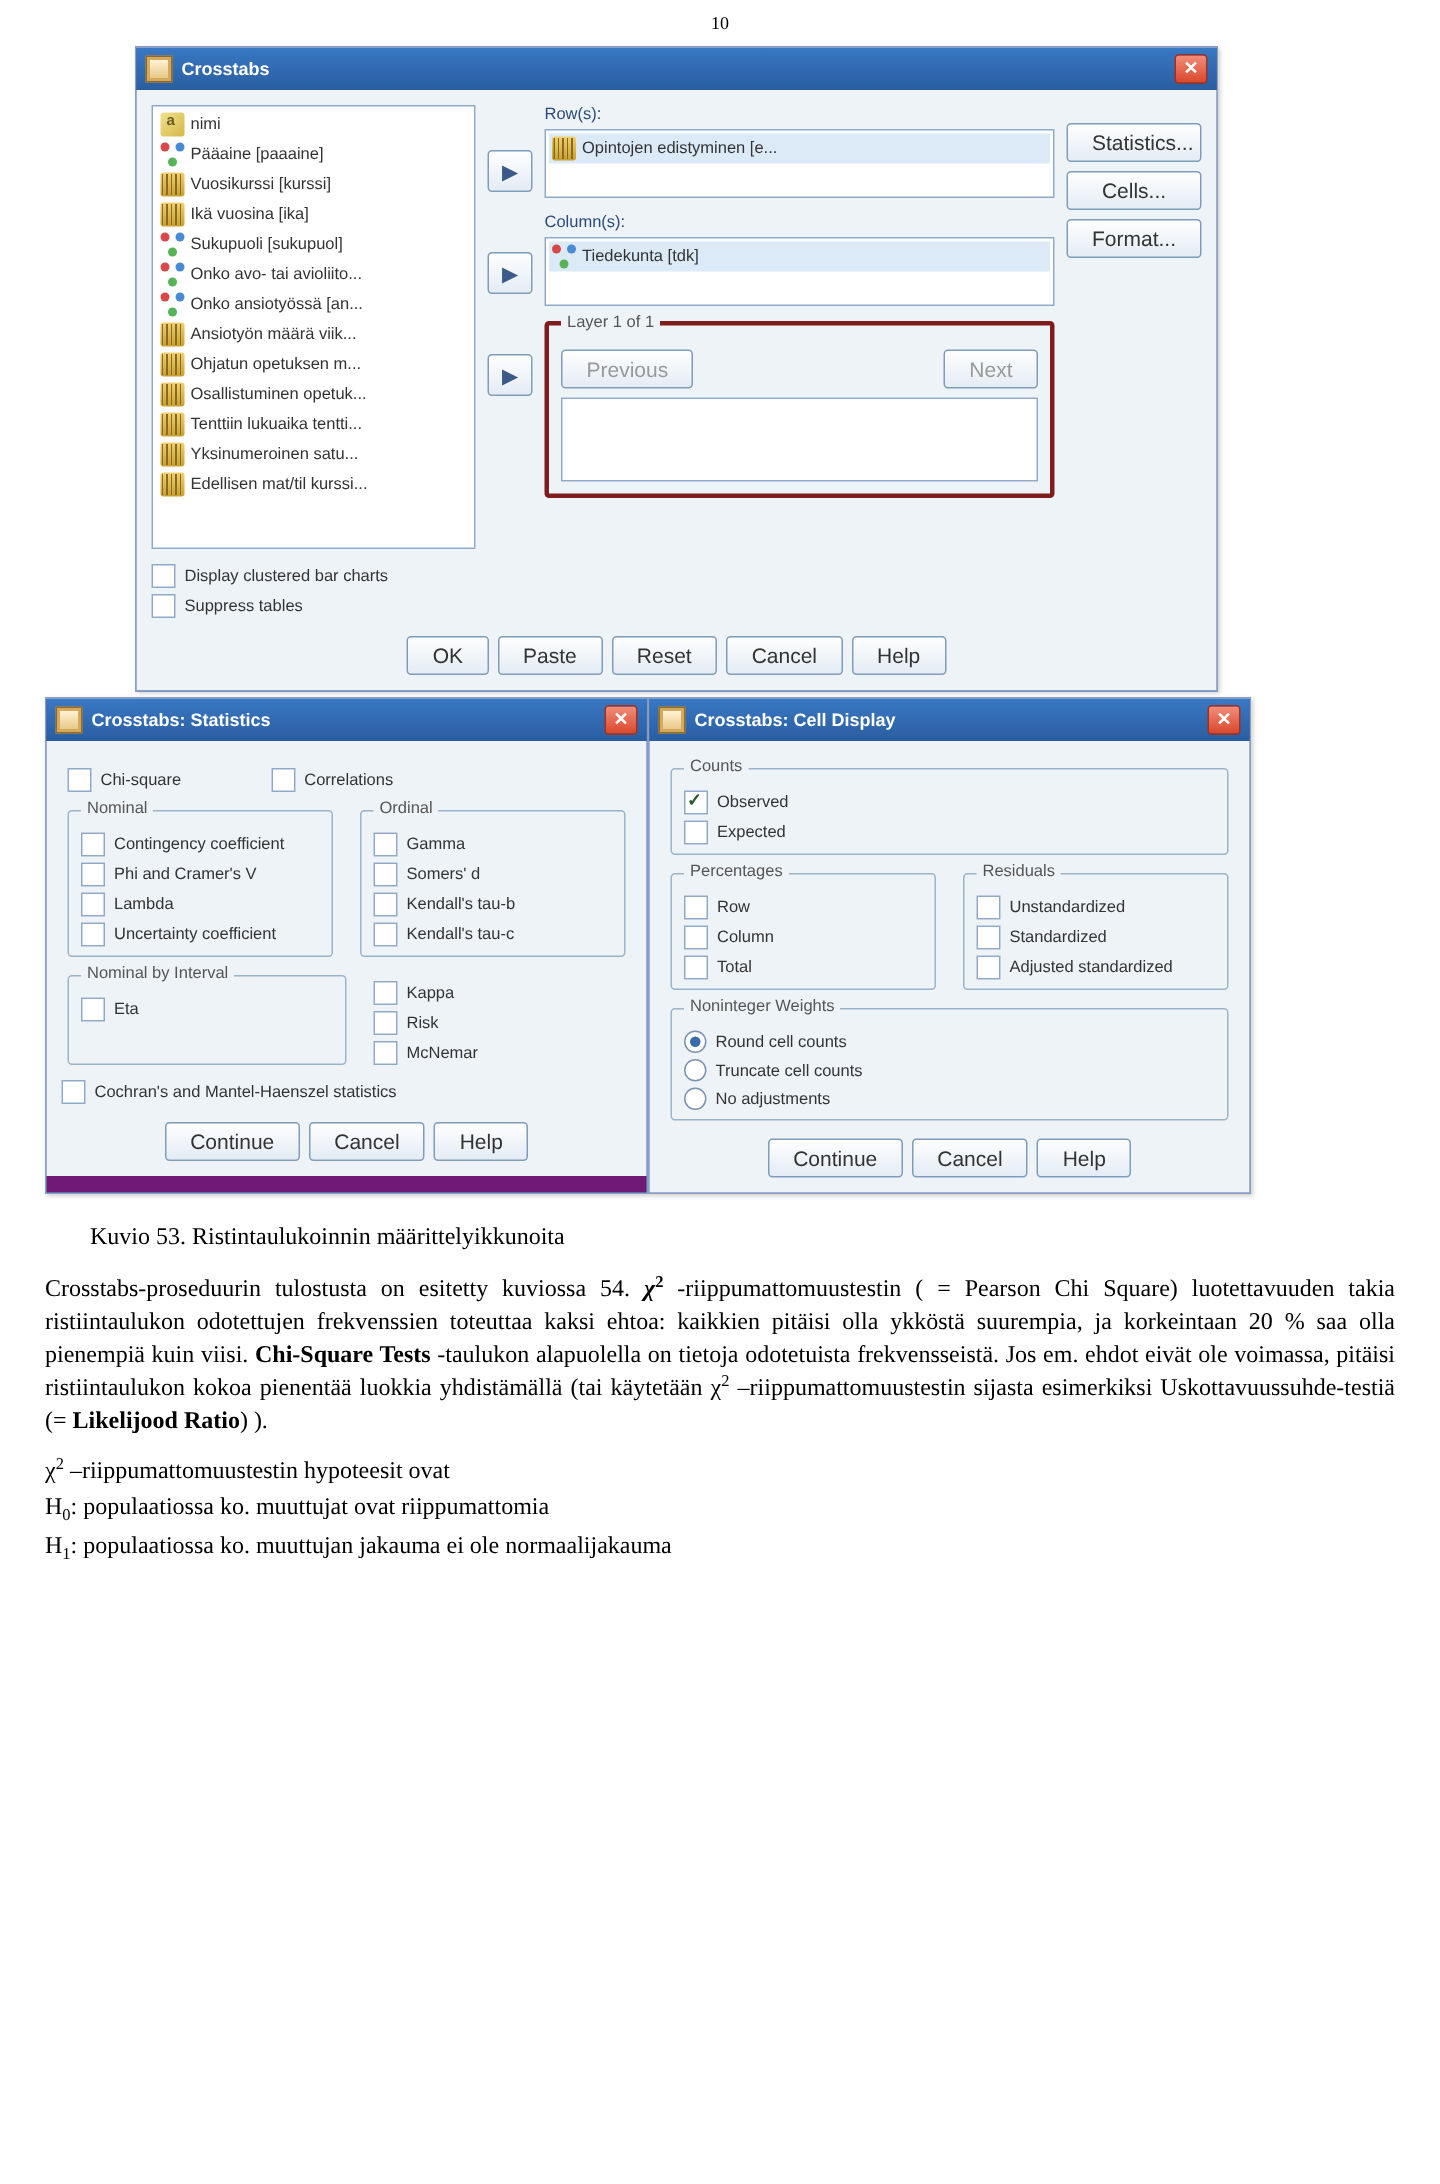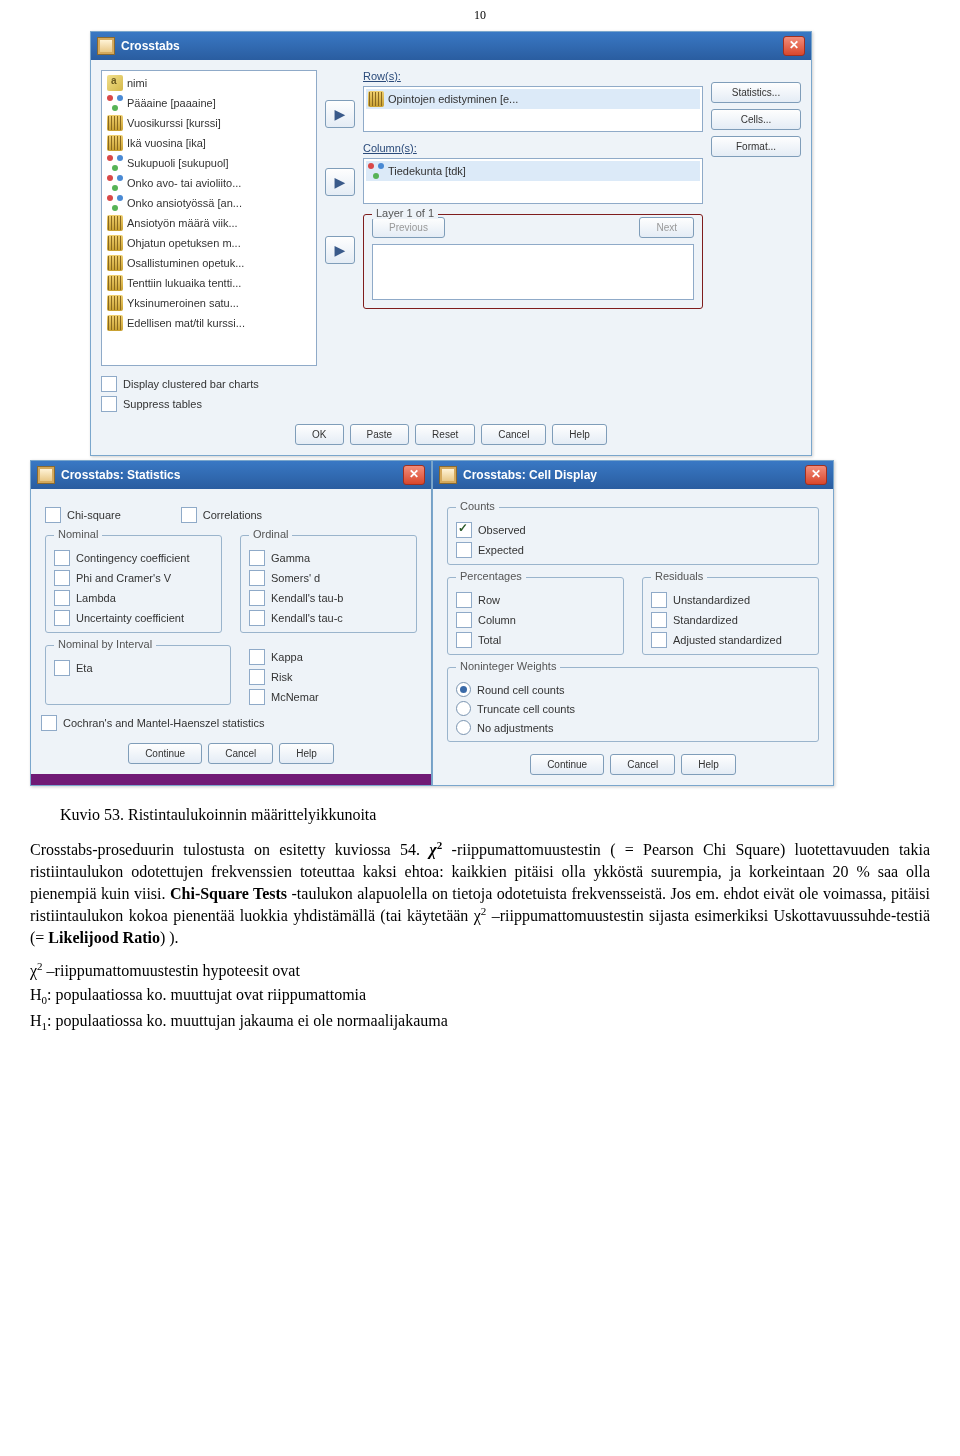--- a/index.html
+++ b/index.html
@@ -26,7 +26,7 @@
 .arrows{display:flex;flex-direction:column;gap:40px;padding-top:30px}
 .arrow-btn{width:28px;height:26px;border:1px solid #7f9db9;background:linear-gradient(#fefefe,#e4ecf5);border-radius:3px;cursor:pointer;display:flex;align-items:center;justify-content:center;color:#3a5a8a;font-size:14px}
 .mid-col{flex:1;display:flex;flex-direction:column;gap:4px}
-.flabel{font-size:11px;color:#2a4a7a;text-decoration:underline}
+.flabel{font-size:11px;color:#2a4a7a;}
 .fbox{border:1px solid #8faac8;background:#fff;padding:2px;min-height:22px}
 .fbox.tall{height:40px}
 .sel-row{display:flex;align-items:center;background:#dceaf8;padding:2px}

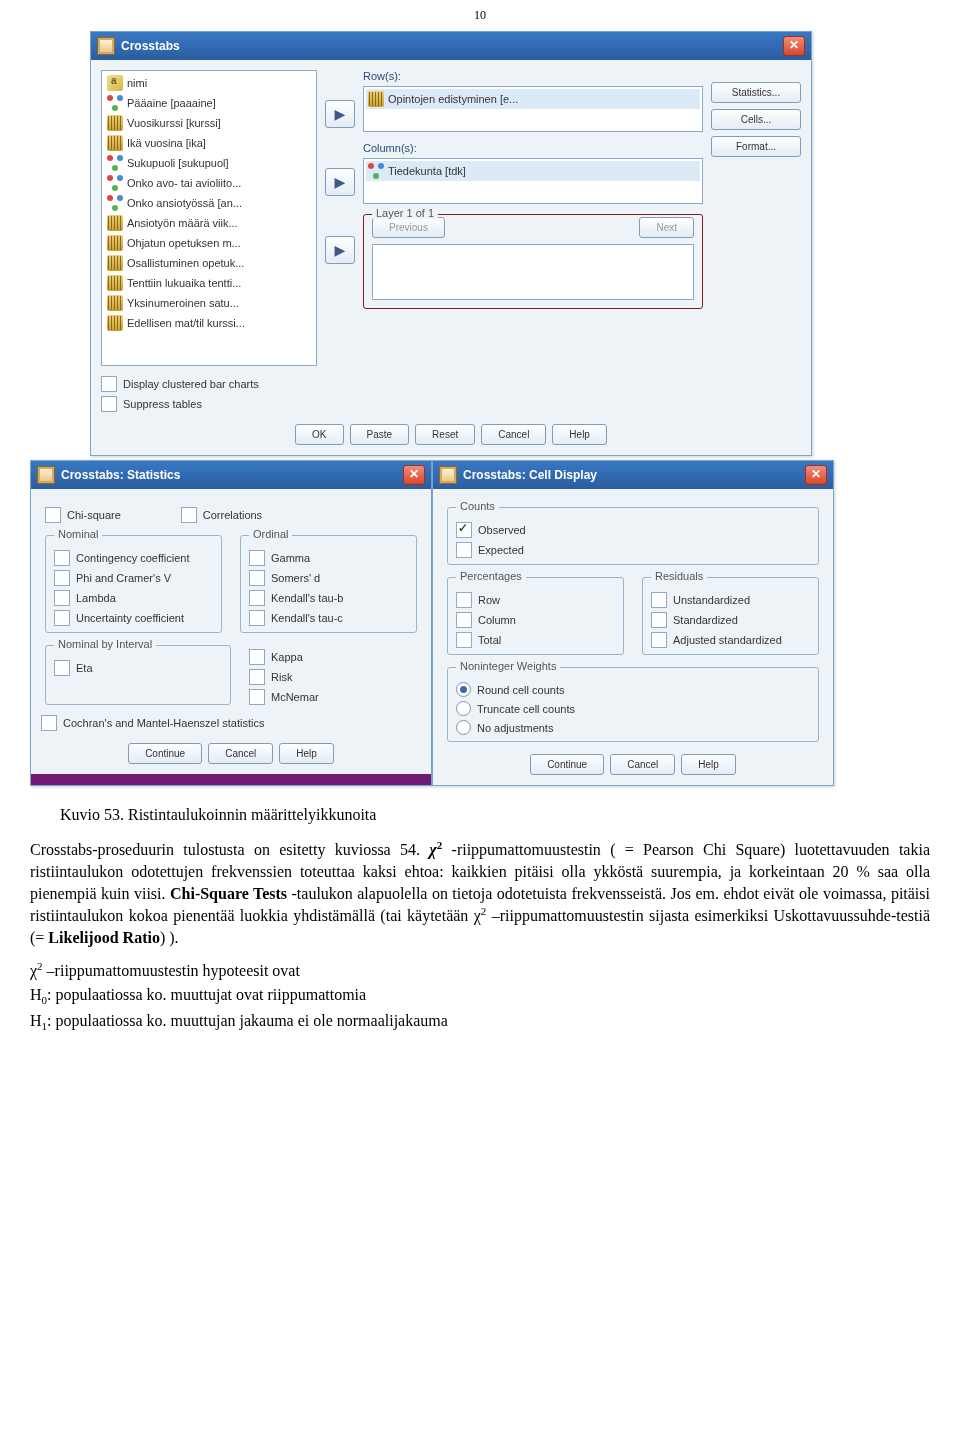--- a/index.html
+++ b/index.html
@@ -33,7 +33,7 @@
 .layer{border:1px solid #7f1d1d;border-radius:3px;padding:2px 8px 8px;margin-top:6px;position:relative;background:#eef3f8}
 .layer-lbl{position:absolute;top:-8px;left:8px;background:#eef3f8;padding:0 4px;font-size:11px;color:#555}
 .layer-btns{display:flex;justify-content:space-between}
-.gbutton{border:1px solid #7f9db9;background:linear-gradient(#fefefe,#e4ecf5);border-radius:3px;padding:4px 16px;font-size:10px;font-family:Tahoma,sans-serif;cursor:pointer;color:#333}
+.gbutton{border:1px solid #7f9db9;background:linear-gradient(#fefefe,#e4ecf5);border-radius:3px;padding:4px 16px;font-size:14px;font-family:Tahoma,sans-serif;cursor:pointer;color:#333}
 .gbutton.dis{color:#999;cursor:default}
 .right-btns{display:flex;flex-direction:column;gap:6px;width:90px;align-items:stretch}
 .chkrow{display:flex;align-items:center;gap:6px;margin-top:4px}

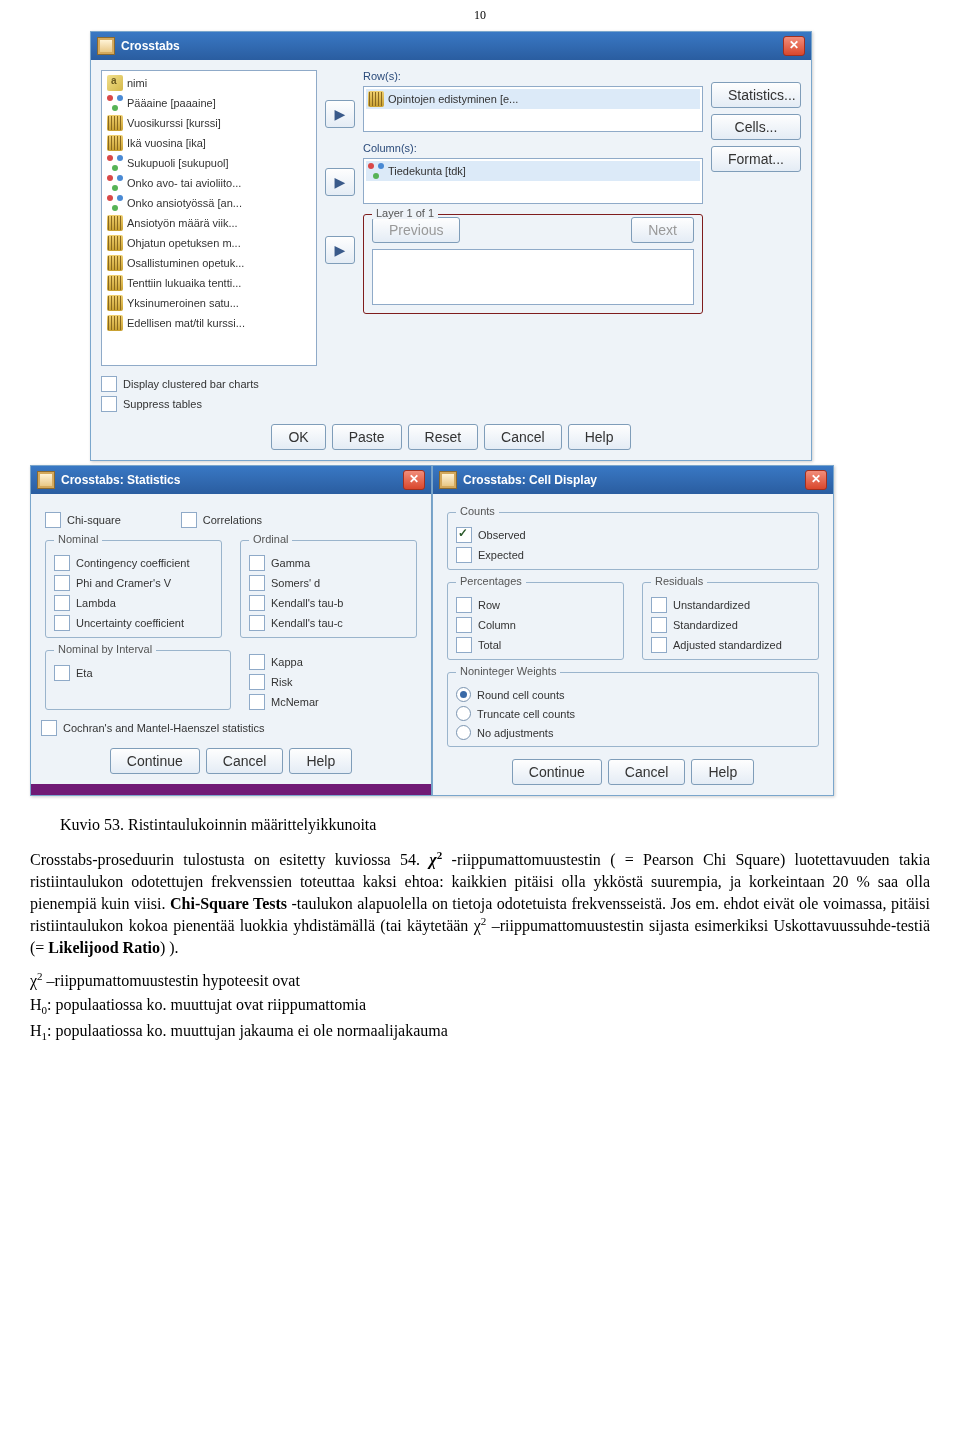--- a/index.html
+++ b/index.html
@@ -30,7 +30,7 @@
 .fbox{border:1px solid #8faac8;background:#fff;padding:2px;min-height:22px}
 .fbox.tall{height:40px}
 .sel-row{display:flex;align-items:center;background:#dceaf8;padding:2px}
-.layer{border:1px solid #7f1d1d;border-radius:3px;padding:2px 8px 8px;margin-top:6px;position:relative;background:#eef3f8}
+.layer{border:3px solid #7f1d1d;border-radius:3px;padding:16px 8px 8px;margin-top:6px;position:relative;background:#eef3f8}
 .layer-lbl{position:absolute;top:-8px;left:8px;background:#eef3f8;padding:0 4px;font-size:11px;color:#555}
 .layer-btns{display:flex;justify-content:space-between}
 .gbutton{border:1px solid #7f9db9;background:linear-gradient(#fefefe,#e4ecf5);border-radius:3px;padding:4px 16px;font-size:14px;font-family:Tahoma,sans-serif;cursor:pointer;color:#333}

